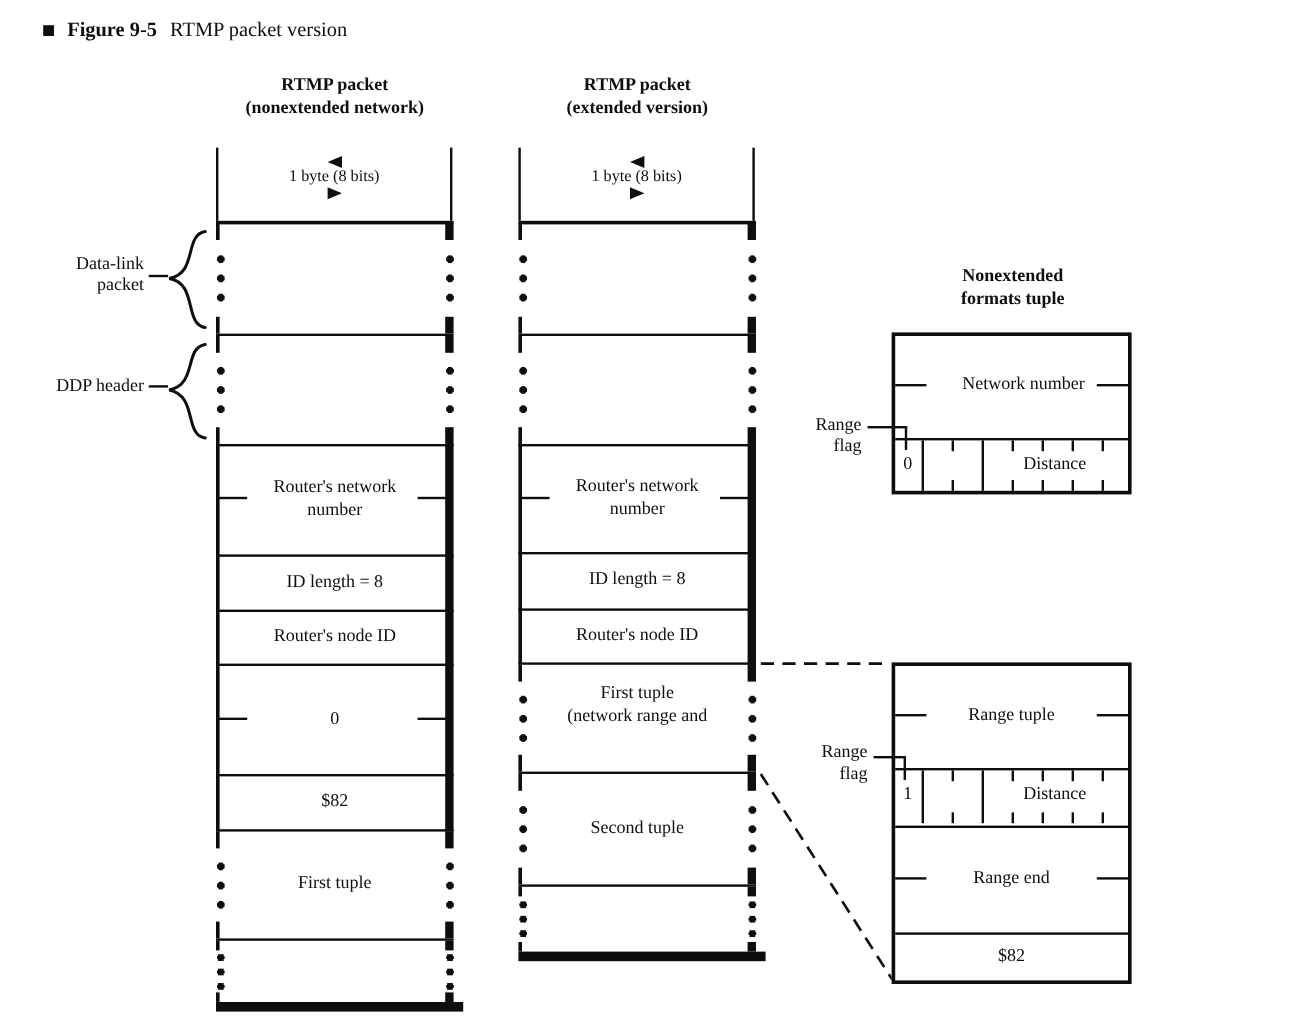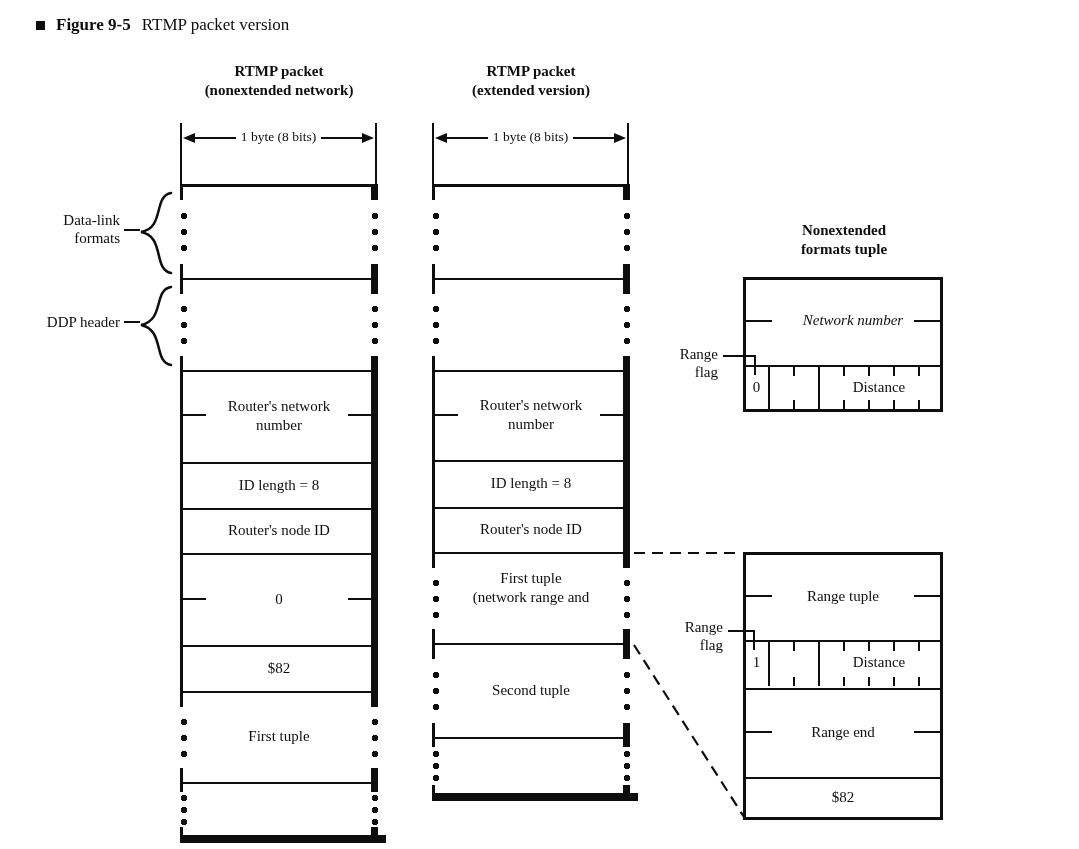--- a/index.html
+++ b/index.html
@@ -25,7 +25,7 @@
   .box{position:absolute;box-sizing:border-box;border:3px solid #0e0e0e;background:#fff;}
   .btick{position:absolute;width:2px;height:9px;background:#0e0e0e;}
   .mtick{position:absolute;height:2px;width:26px;background:#0e0e0e;}
-  .arrowwrap{position:absolute;display:flex;align-items:center;}
+  .arrowwrap{position:absolute;display:flex;align-items:center;flex-direction:column;}
   .aline{flex:1;height:2px;background:#0e0e0e;}
   .atext{font-size:13.5px;padding:0 5px;white-space:nowrap;transform:translateY(-1px);}
   .triL{width:0;height:0;border:5px solid transparent;border-left:0;border-right:12px solid #0e0e0e;}

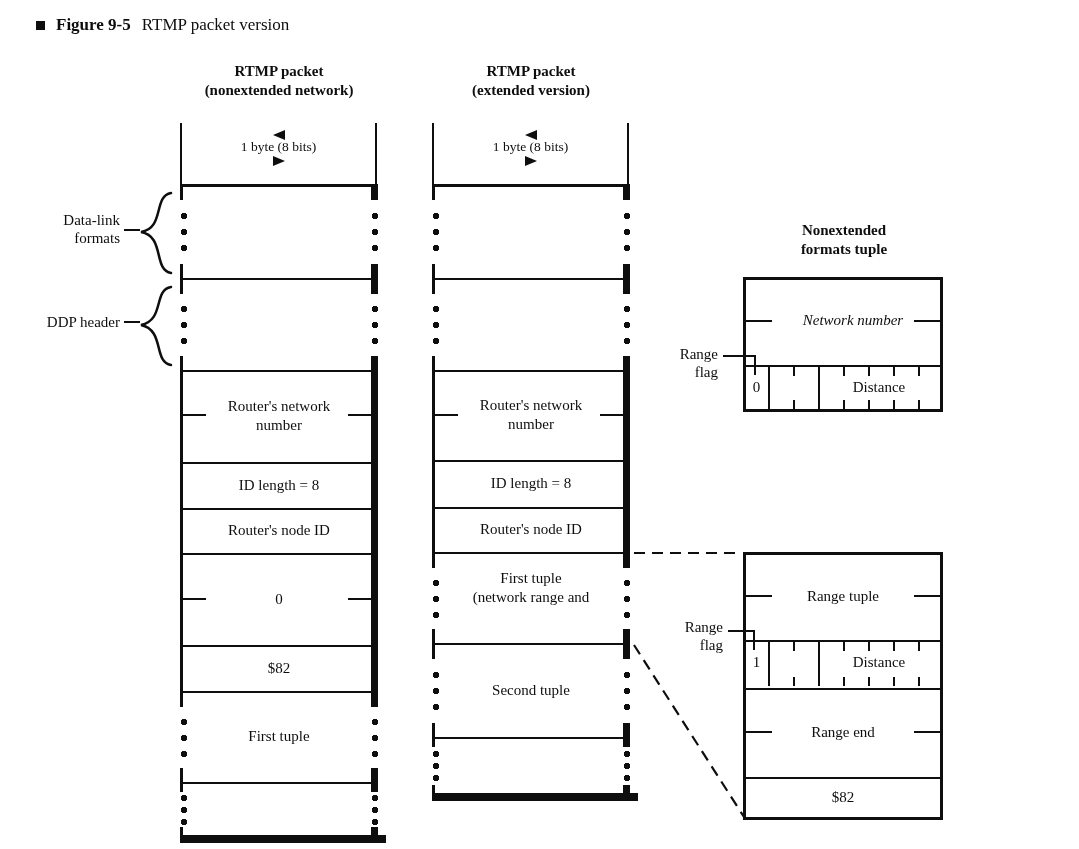--- a/index.html
+++ b/index.html
@@ -125,7 +125,7 @@
 
   <div class="rlabel" style="left:30px;top:212px;width:90px;">
     <span style="display:block">Data-link</span>
-    <span style="display:block">formats</span>
+    <span style="display:block">packet</span>
   </div>
   <div class="hl" style="left:124px;top:229px;width:16px;"></div>
   <div class="rlabel" style="left:20px;top:314px;width:100px;">DDP header</div>

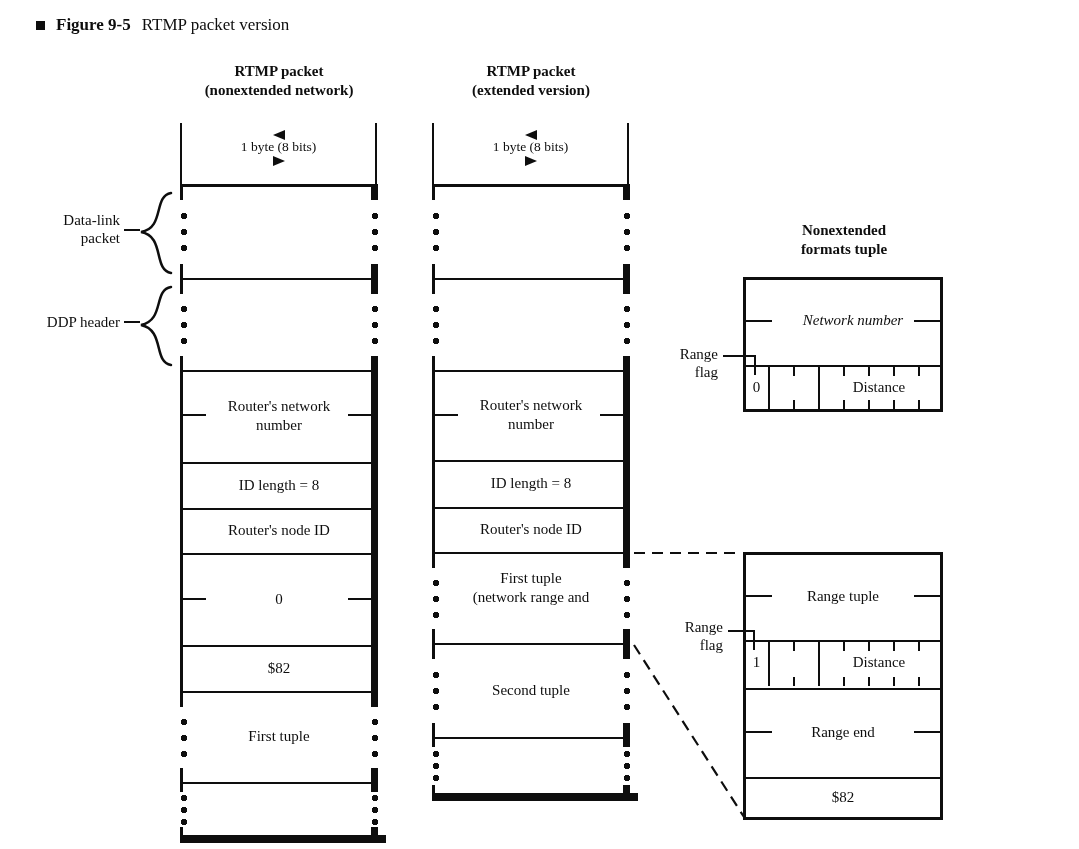--- a/index.html
+++ b/index.html
@@ -227,7 +227,7 @@
   <div class="btick" style="left:868px;top:400px;"></div>
   <div class="btick" style="left:893px;top:400px;"></div>
   <div class="btick" style="left:918px;top:400px;"></div>
-  <div class="lbl" style="left:743px;top:311px;width:220px;font-style:italic;">Network number</div>
+  <div class="lbl" style="left:743px;top:311px;width:220px;">Network number</div>
   <div class="mtick" style="left:746px;top:320px;"></div>
   <div class="mtick" style="left:914px;top:320px;"></div>
   <div class="lbl" style="left:744px;top:378px;width:25px;">0</div>

